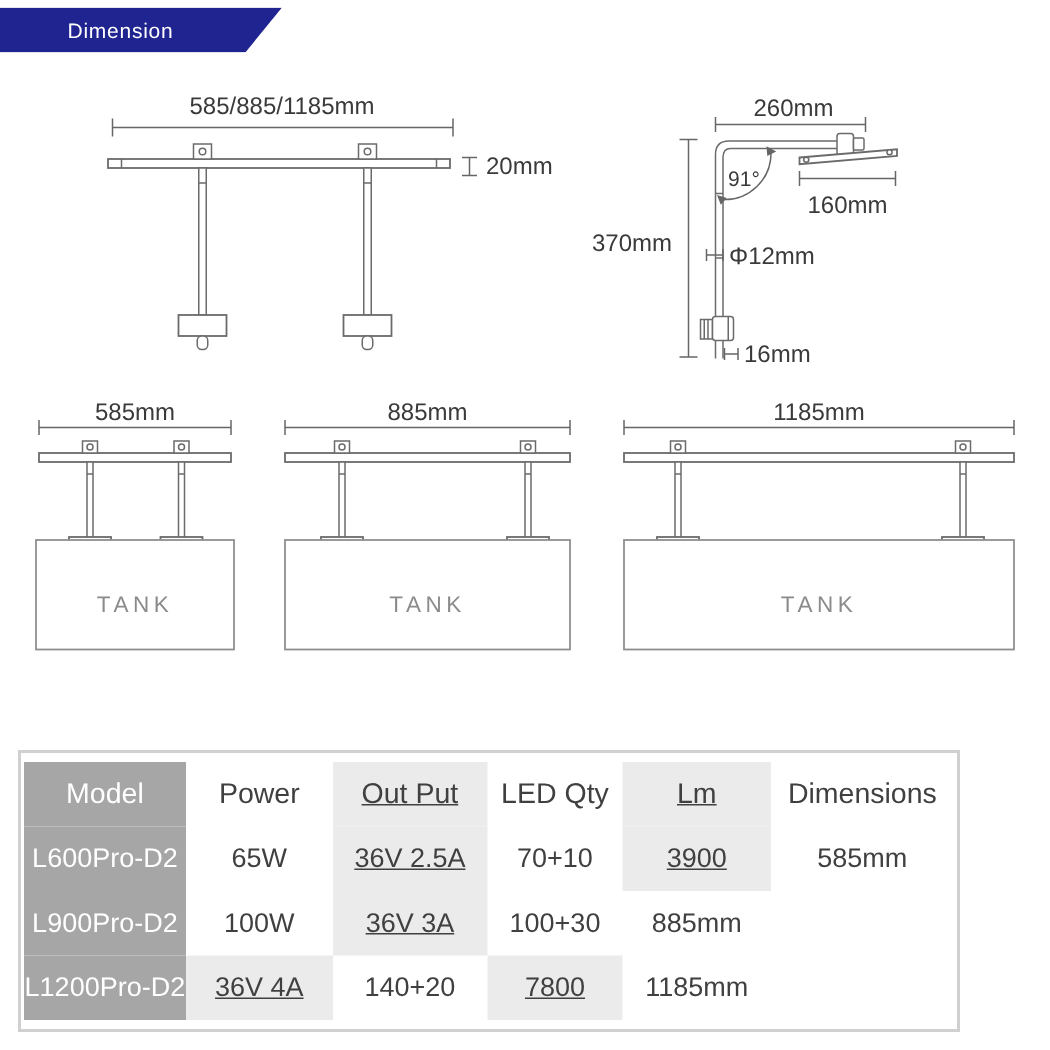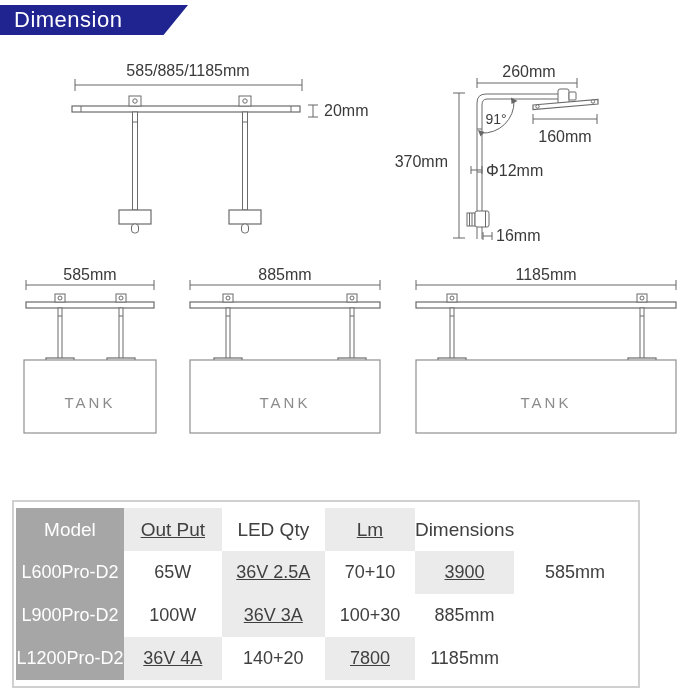--- a/index.html
+++ b/index.html
@@ -16,7 +16,7 @@
     display:flex; align-items:center;
   }
   .banner .banner-text {
-    color:var(--banner-text,#ffffff); font-size:22px; padding-left:14px; letter-spacing:.5px;
+    color:var(--banner-text,#ffffff); font-size:14px; padding-left:45px; letter-spacing:.5px;
   }
   
   svg { position:absolute; overflow:visible; }

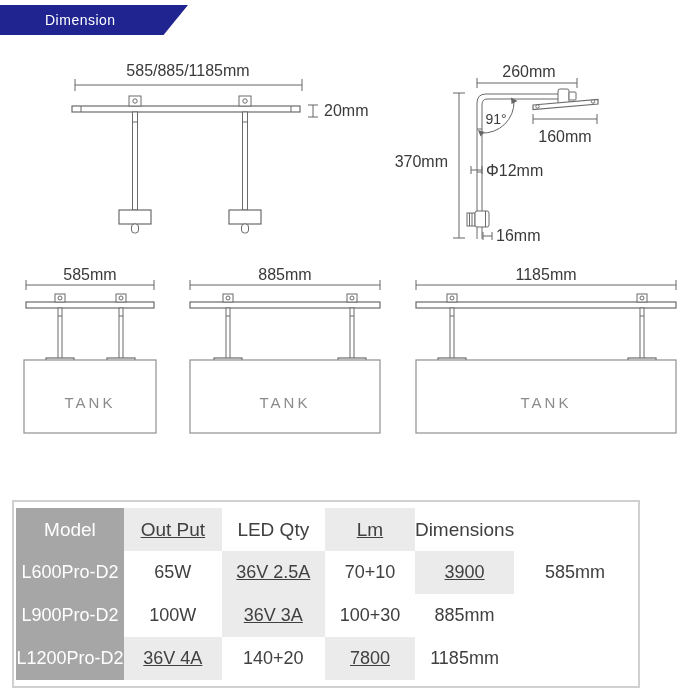--- a/index.html
+++ b/index.html
@@ -239,6 +239,7 @@
 <div class="spec-table">
   <div class="trow header">
     <div class="tcell col-model">Model</div>
+    <div class="tcell">Power</div>
     <div class="tcell col-shaded">Out Put</div>
     <div class="tcell">LED Qty</div>
     <div class="tcell col-shaded">Lm</div>

